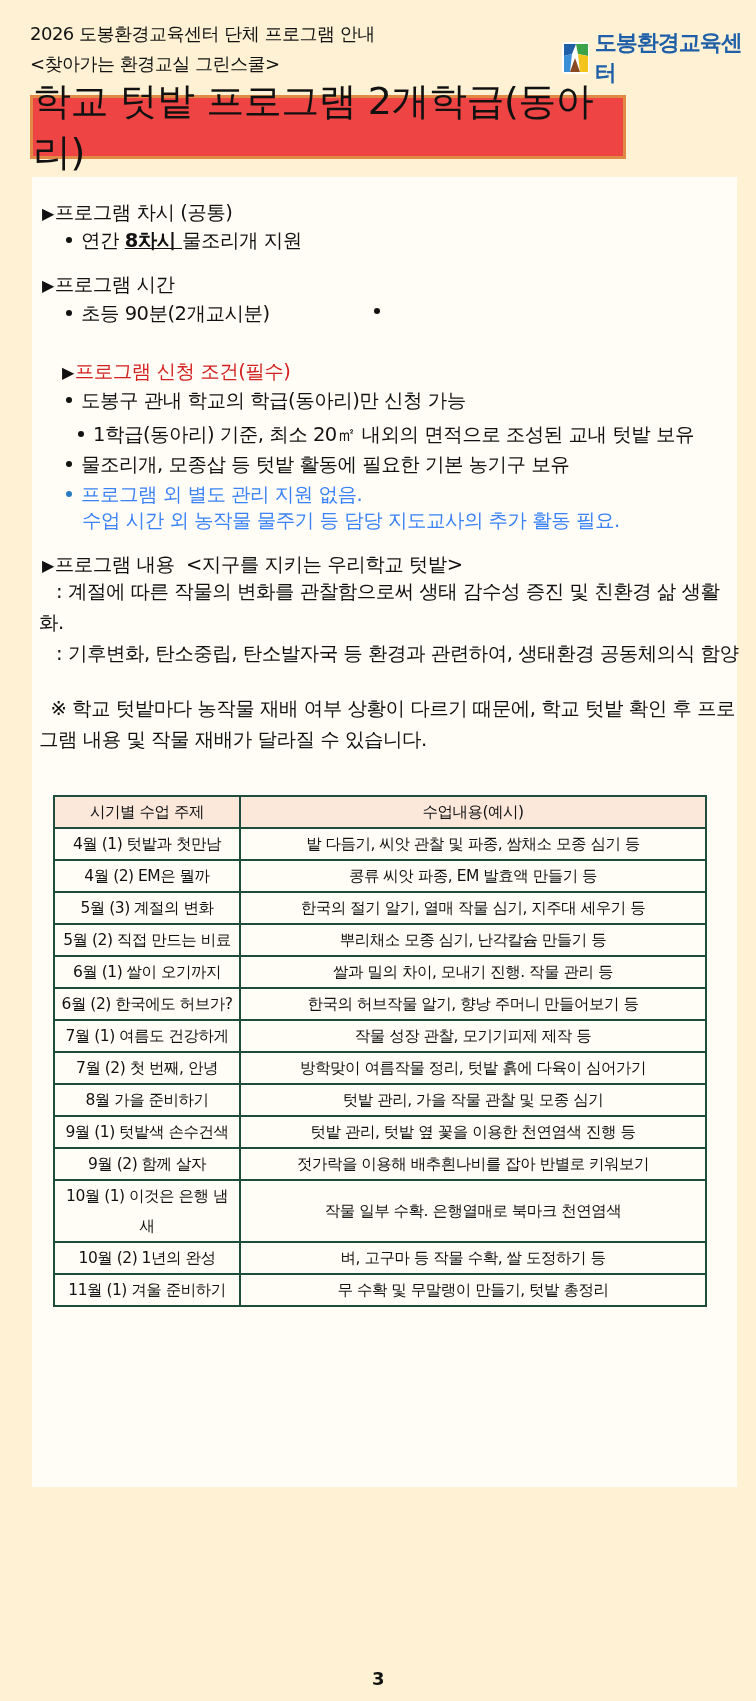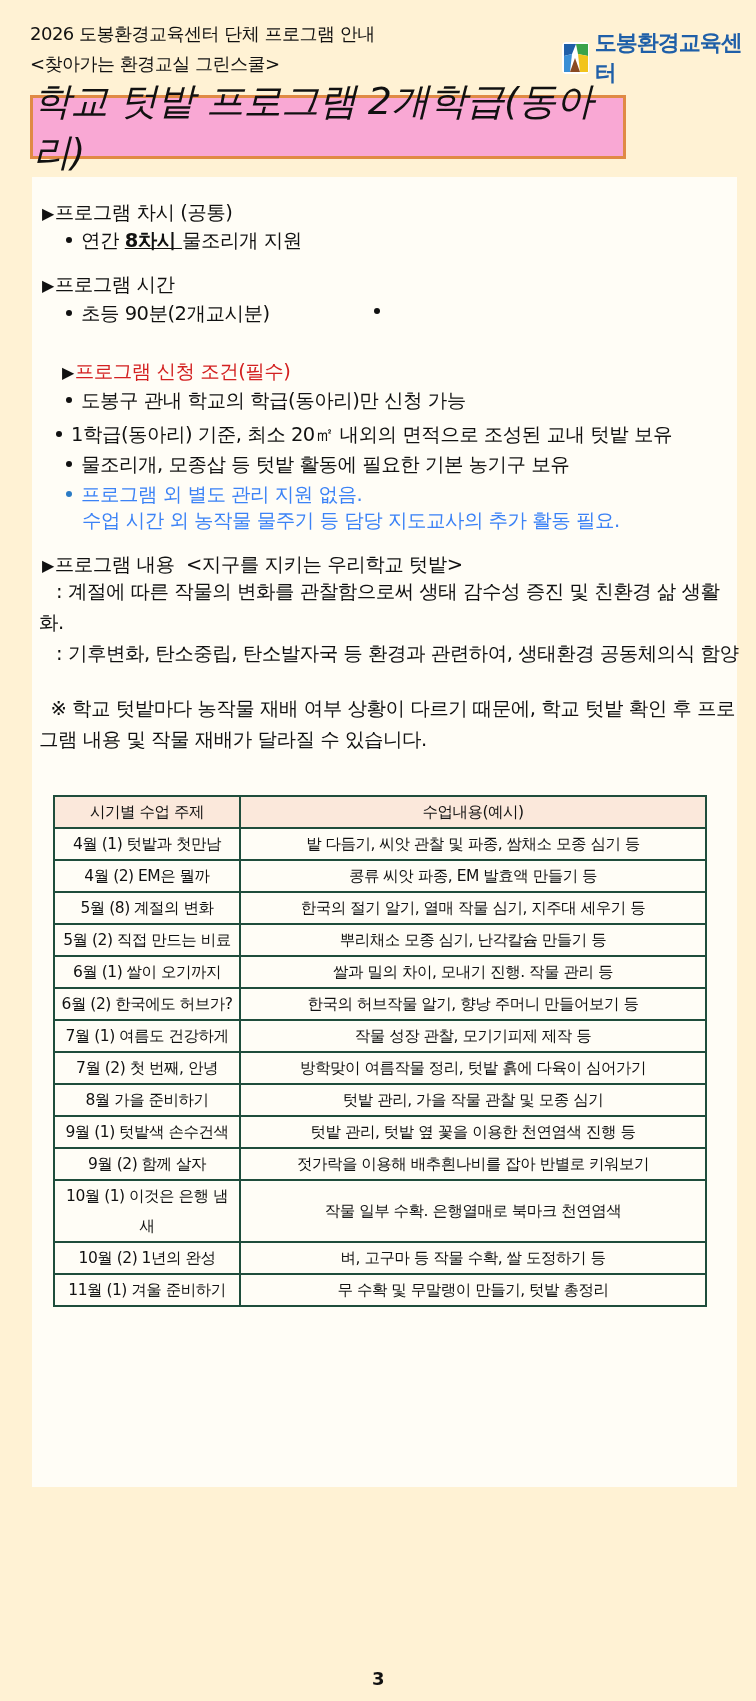--- a/index.html
+++ b/index.html
@@ -13,9 +13,9 @@
   .logo-text { font-size:22px; color:#1f5fa8; margin-left:6px; font-weight:bold; letter-spacing:-1px; }
   .title-box {
     position:absolute; left:30px; top:95px; width:596px; height:64px;
-    border:3px solid #e08a45; background:#f9a8d4; box-sizing:border-box;
+    border:3px solid #e08a45; background:#ef4444; box-sizing:border-box;
     display:flex; align-items:center; justify-content:center;
-    font-size:38px; letter-spacing:-0.5px;font-style:italic;
+    font-size:38px; letter-spacing:-0.5px;
   }
   .content {
     position:absolute; left:32px; top:177px; width:705px; height:1310px; background:#fffdf6;

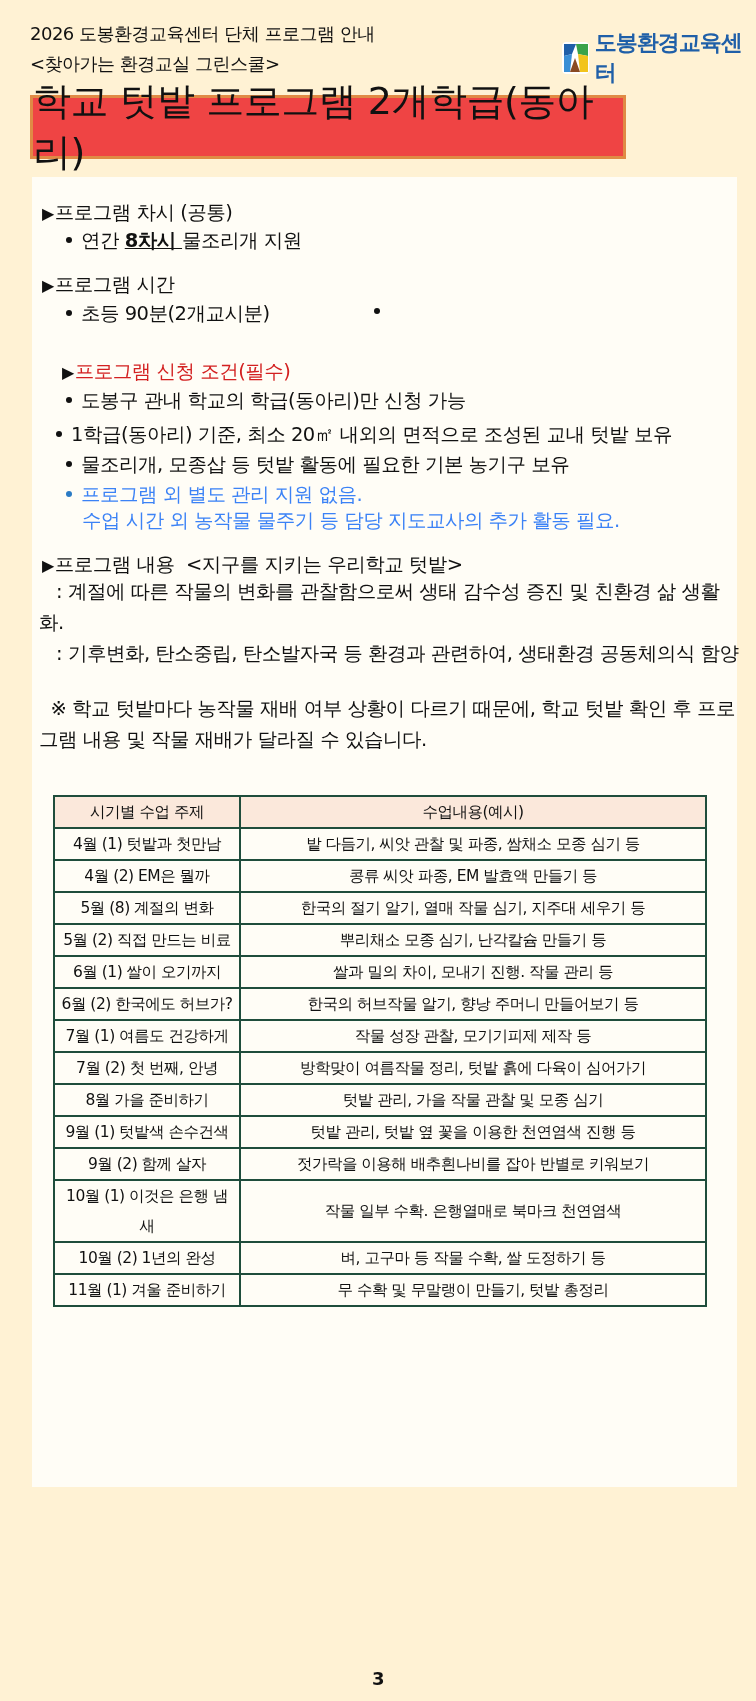--- a/index.html
+++ b/index.html
@@ -87,7 +87,7 @@
   <div class="bullet" style="left:34px; top:210px;">
     <span class="dot"></span><span>도봉구 관내 학교의 학급(동아리)만 신청 가능</span>
   </div>
-  <div class="bullet" style="left:24px; top:244px;">
+  <div class="bullet" style="left:46px; top:244px;">
     <span class="dot"></span><span>1학급(동아리) 기준, 최소 20㎡ 내외의 면적으로 조성된 교내 텃밭 보유</span>
   </div>
   <div class="bullet" style="left:34px; top:274px;">

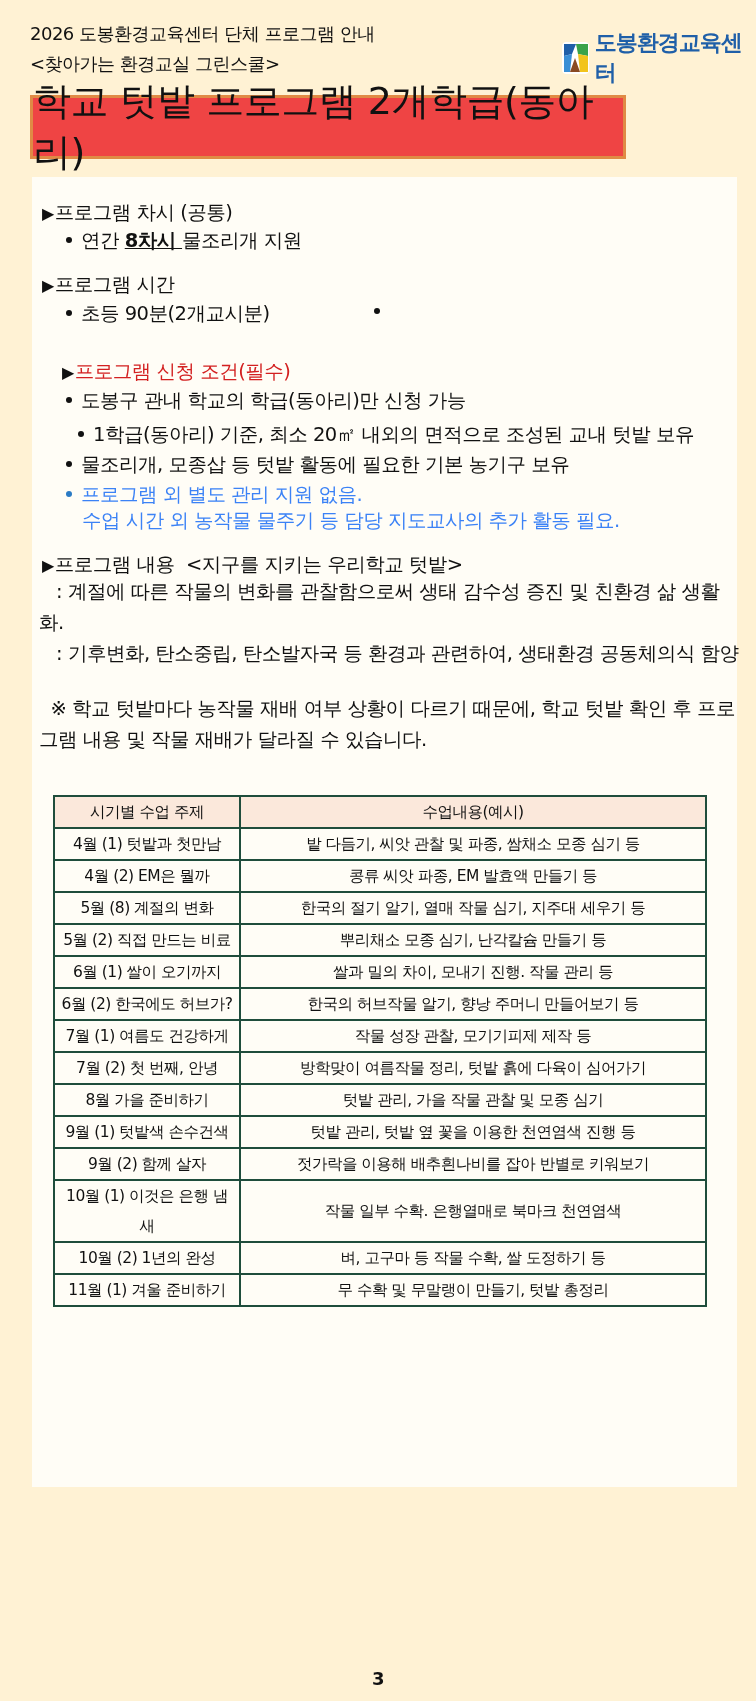--- a/index.html
+++ b/index.html
@@ -122,7 +122,7 @@
           <td>콩류 씨앗 파종, EM 발효액 만들기 등</td>
         </tr>
       <tr>
-          <td class="c1">5월 (8) 계절의 변화</td>
+          <td class="c1">5월 (3) 계절의 변화</td>
           <td>한국의 절기 알기, 열매 작물 심기, 지주대 세우기 등</td>
         </tr>
       <tr>

